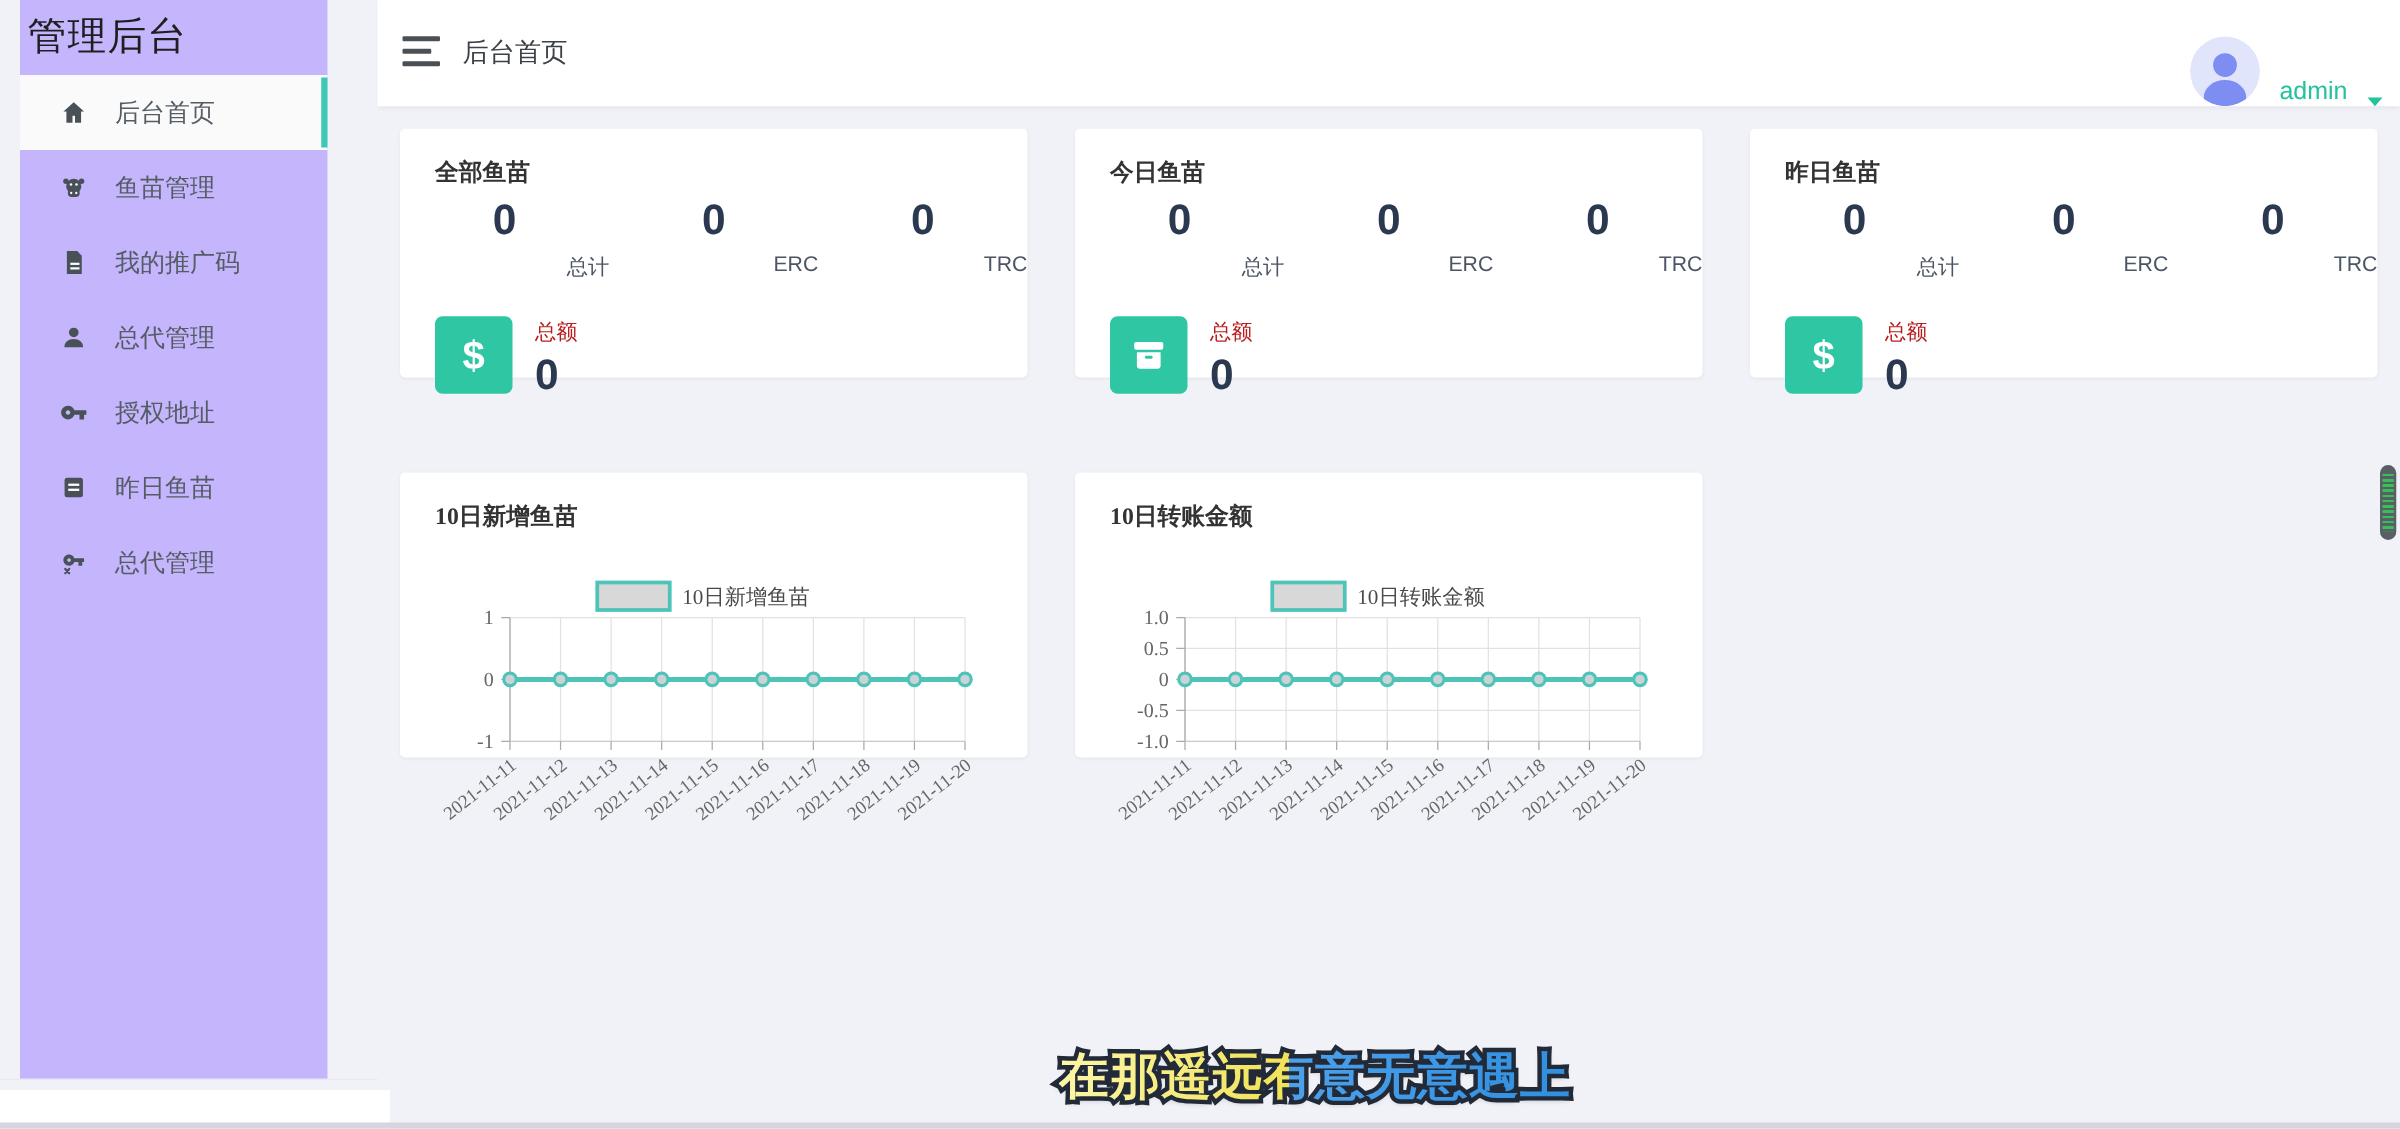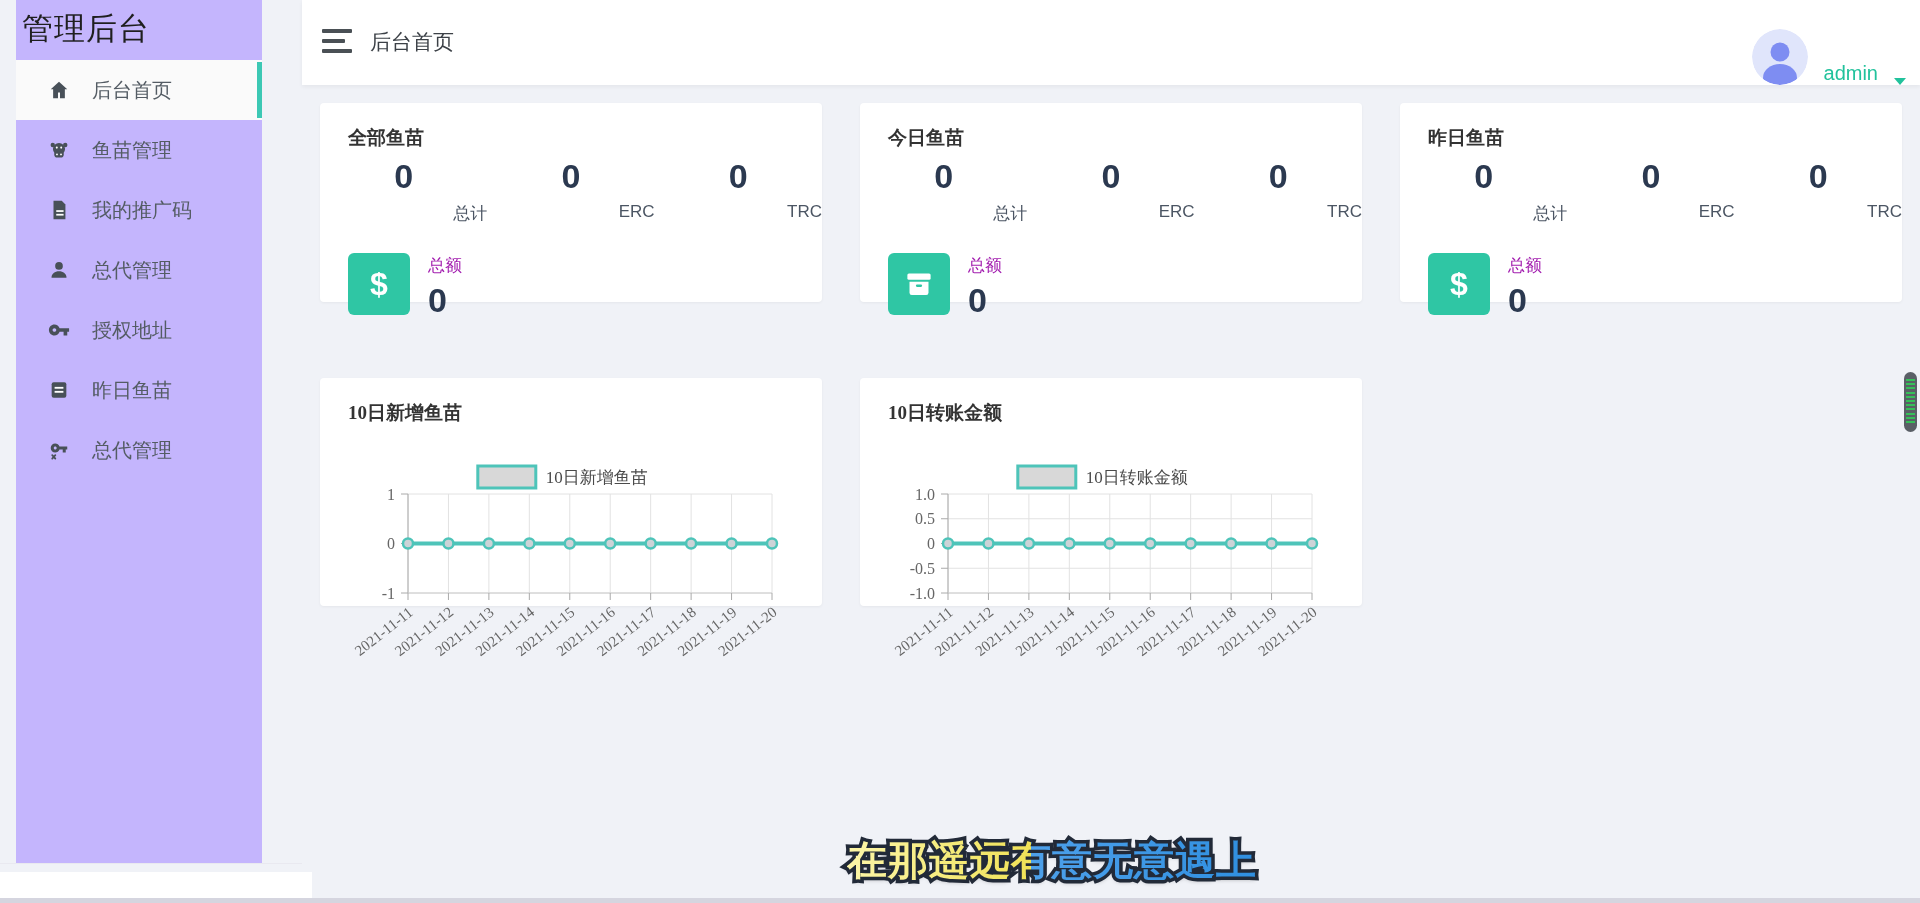--- a/index.html
+++ b/index.html
@@ -44,7 +44,7 @@
   .total-icon .dollar { color:#fff; font-size:32px; font-weight:bold; }
   .total-icon svg { width:34px; height:34px; }
   .total-text { margin-left:18px; }
-  .total-label { font-size:17px; color:#a21caf; margin-top:1px; }
+  .total-label { font-size:17px; color:#b91c1c; margin-top:1px; }
   .total-value { font-size:34px; font-weight:bold; color:#2b3950; margin-top:6px; line-height:1; }
 
   

